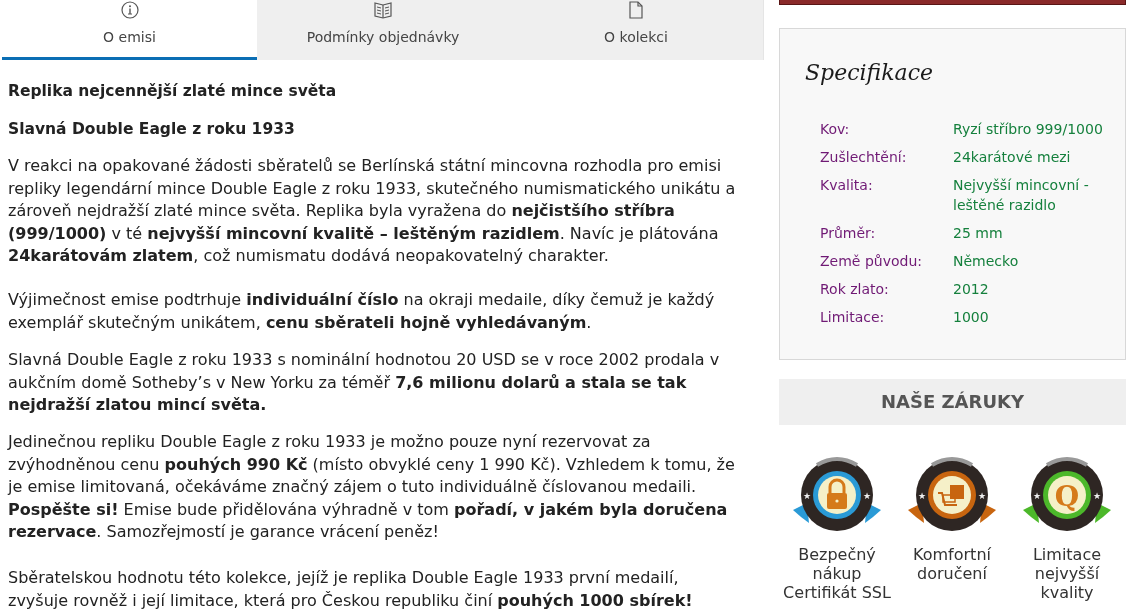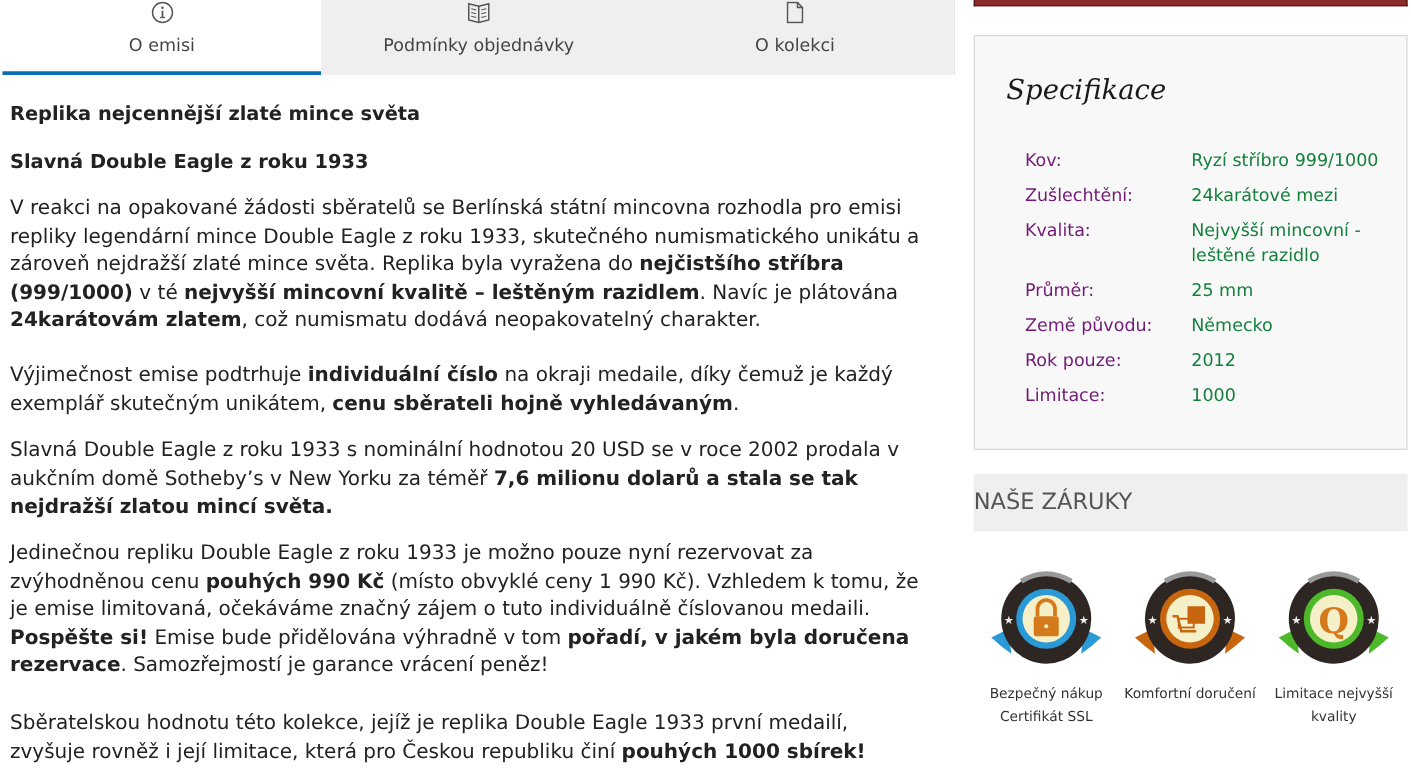--- a/index.html
+++ b/index.html
@@ -109,7 +109,7 @@
         <span class="v">Německo</span>
       </div>
     <div class="spec-row" style="top:250px">
-        <span class="k">Rok pouze:</span>
+        <span class="k">Rok zlato:</span>
         <span class="v">2012</span>
       </div>
     <div class="spec-row" style="top:278px">

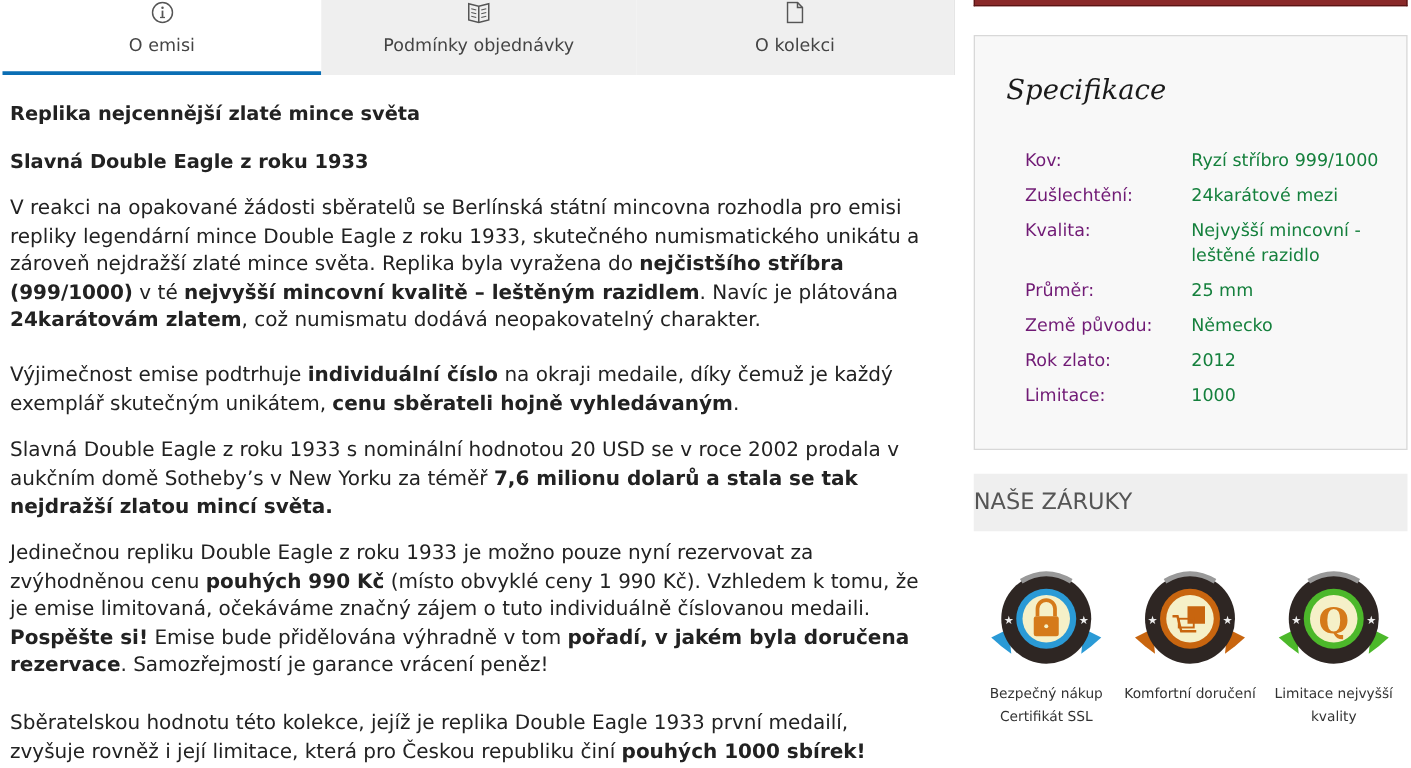--- a/index.html
+++ b/index.html
@@ -30,7 +30,7 @@
   .spec-row .k { position: absolute; left: 0; font-weight: normal; color: #701a75; margin-left: 15px; }
   .spec-row .v { position: absolute; left: 148px; width: 150px; color: #15803d; }
 
-  .guar-h { position: absolute; left: 0; top: 379px; width: 347px; height: 46px; background: #efefef; text-align: left; line-height: 46px; font-size: 18px; font-weight: normal; color: #555; }
+  .guar-h { position: absolute; left: 0; top: 379px; width: 347px; height: 46px; background: #efefef; text-align: center; line-height: 46px; font-size: 18px; font-weight: bold; color: #555; }
   .badge { position: absolute; top: 455px; width: 110px; text-align: center; }
   .badge svg { display: block; margin: 0 auto; }
   .badge .bl { margin-top: 10px; font-size: 11px; line-height: 19px; color: #333; }

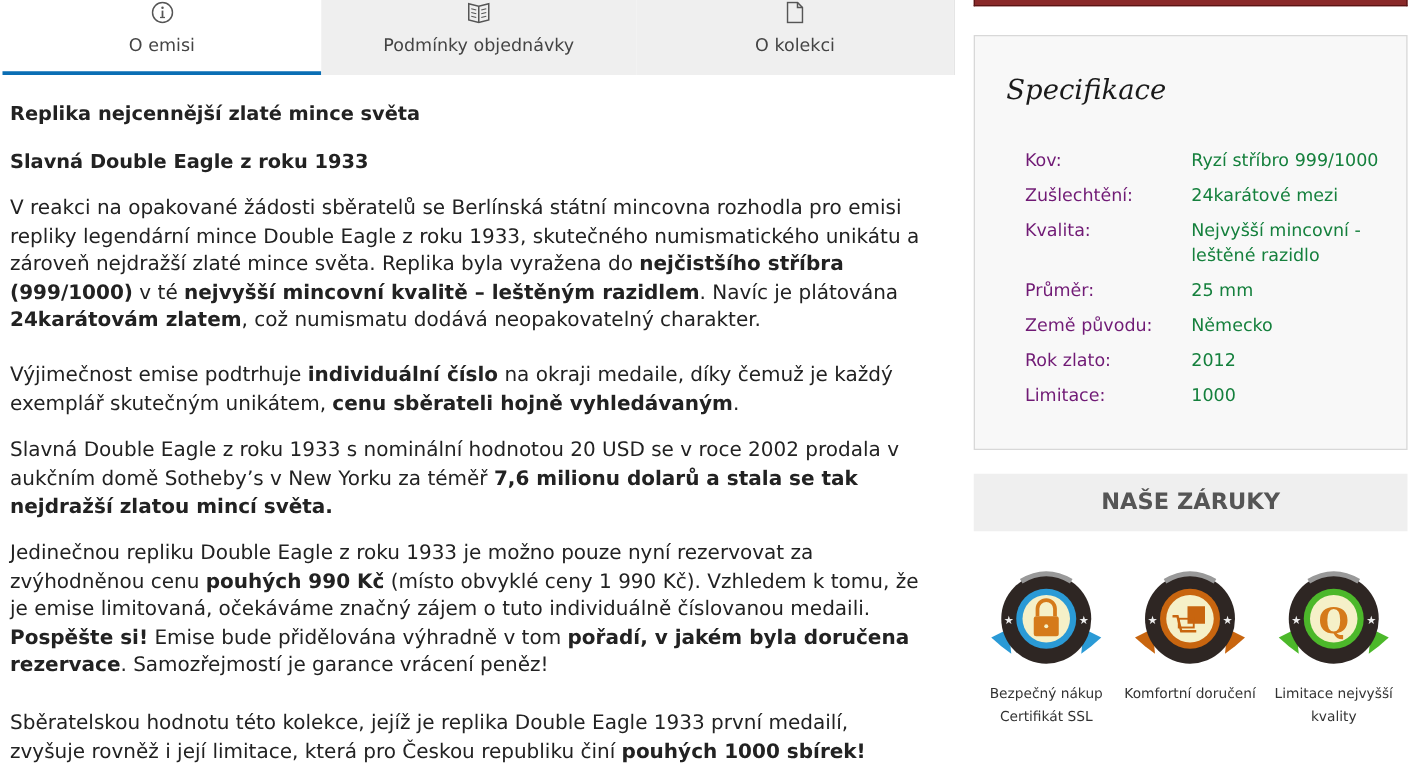--- a/index.html
+++ b/index.html
@@ -33,7 +33,7 @@
   .guar-h { position: absolute; left: 0; top: 379px; width: 347px; height: 46px; background: #efefef; text-align: center; line-height: 46px; font-size: 18px; font-weight: bold; color: #555; }
   .badge { position: absolute; top: 455px; width: 110px; text-align: center; }
   .badge svg { display: block; margin: 0 auto; }
-  .badge .bl { margin-top: 10px; font-size: 11px; line-height: 19px; color: #333; }
+  .badge .bl { margin-top: 10px; font-size: 16px; line-height: 19px; color: #333; }
 </style>
 </head>
 <body>

